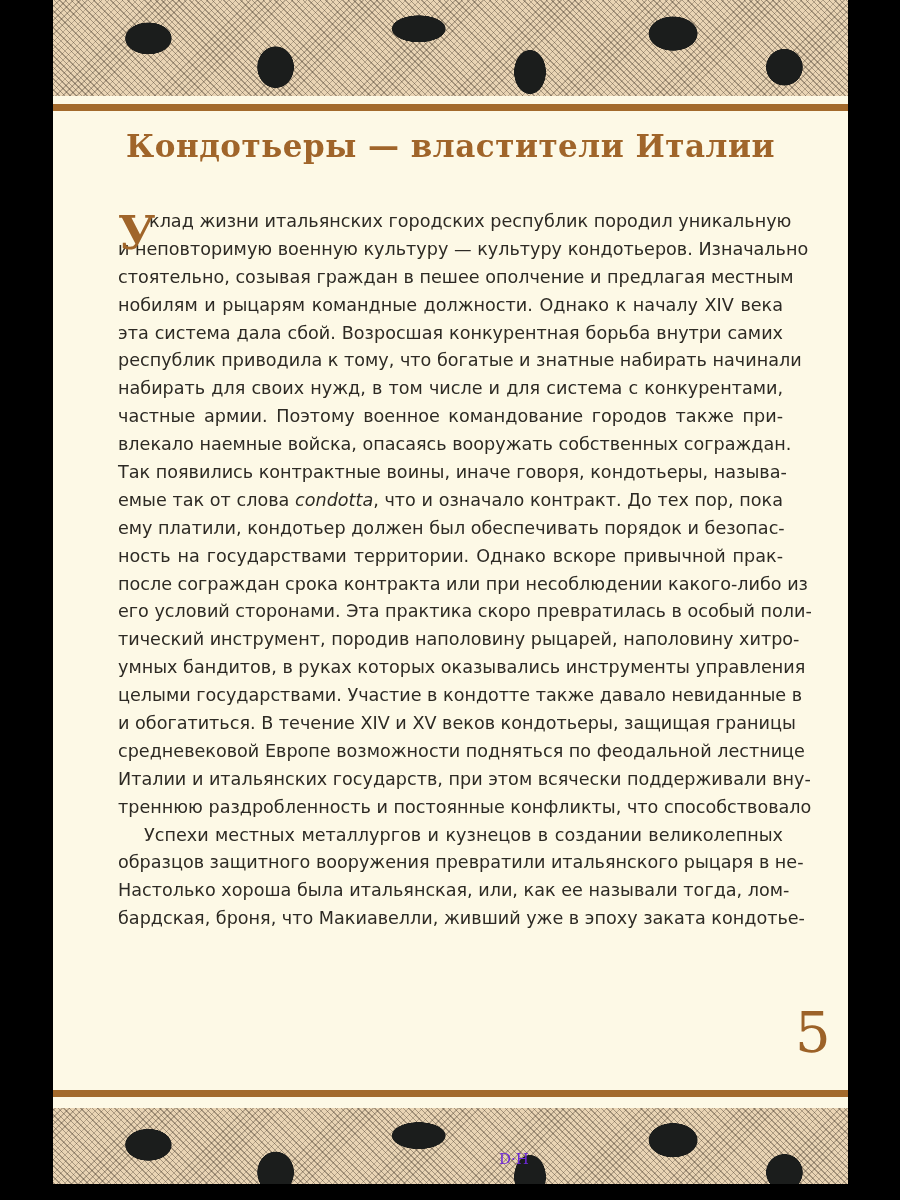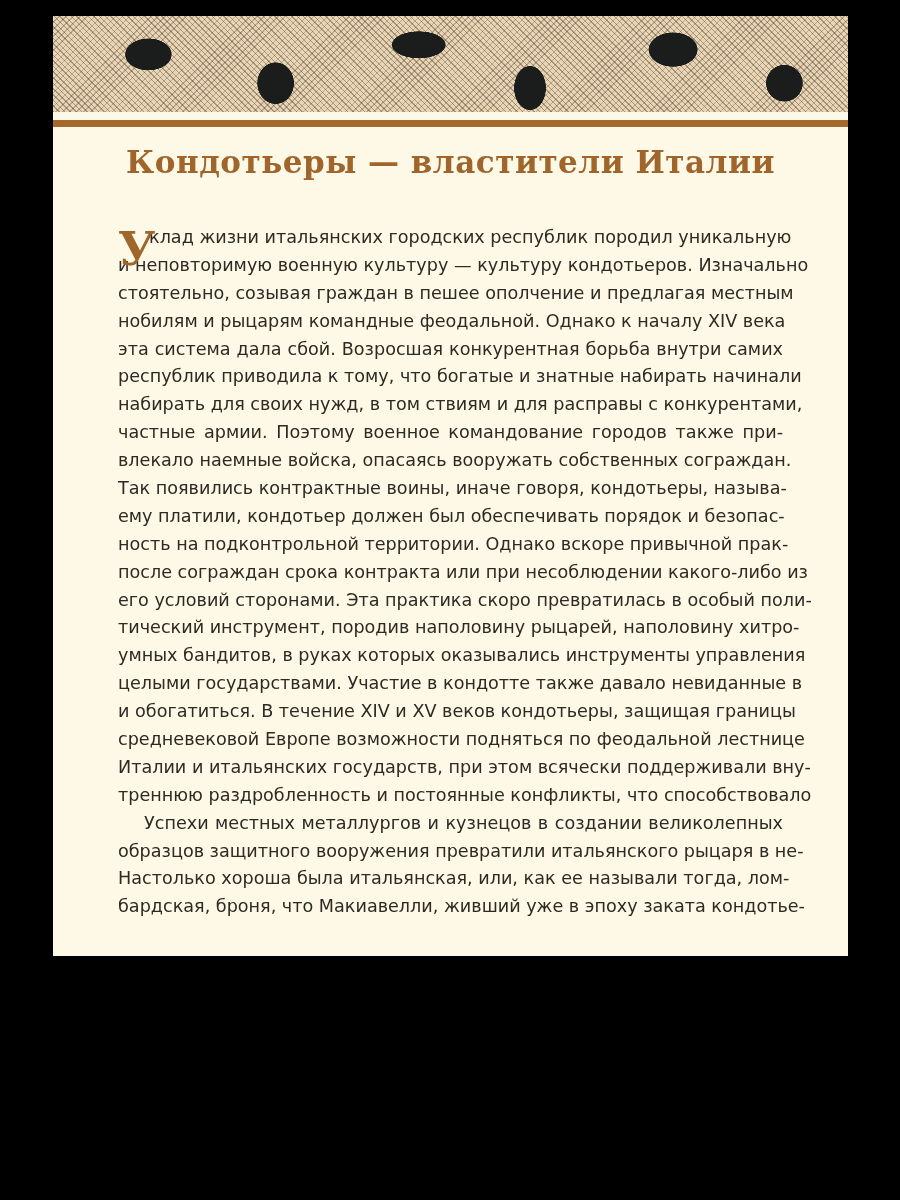--- a/index.html
+++ b/index.html
@@ -4,7 +4,7 @@
 <style>
   html,body{margin:0;padding:0;background:#000;}
   body{width:900px;height:1200px;position:relative;overflow:hidden;font-family:"DejaVu Sans",sans-serif;}
-  .page{position:absolute;left:53px;top:16px;width:795px;height:940px;background:#fdf9e6;overflow:hidden;}
+  .page{position:absolute;left:53px;top:0;width:795px;height:1184px;background:#fdf9e6;overflow:hidden;}
   .ornament{position:absolute;left:0;width:795px;overflow:hidden;
     background-color:#e9d4b4;
     background-image:

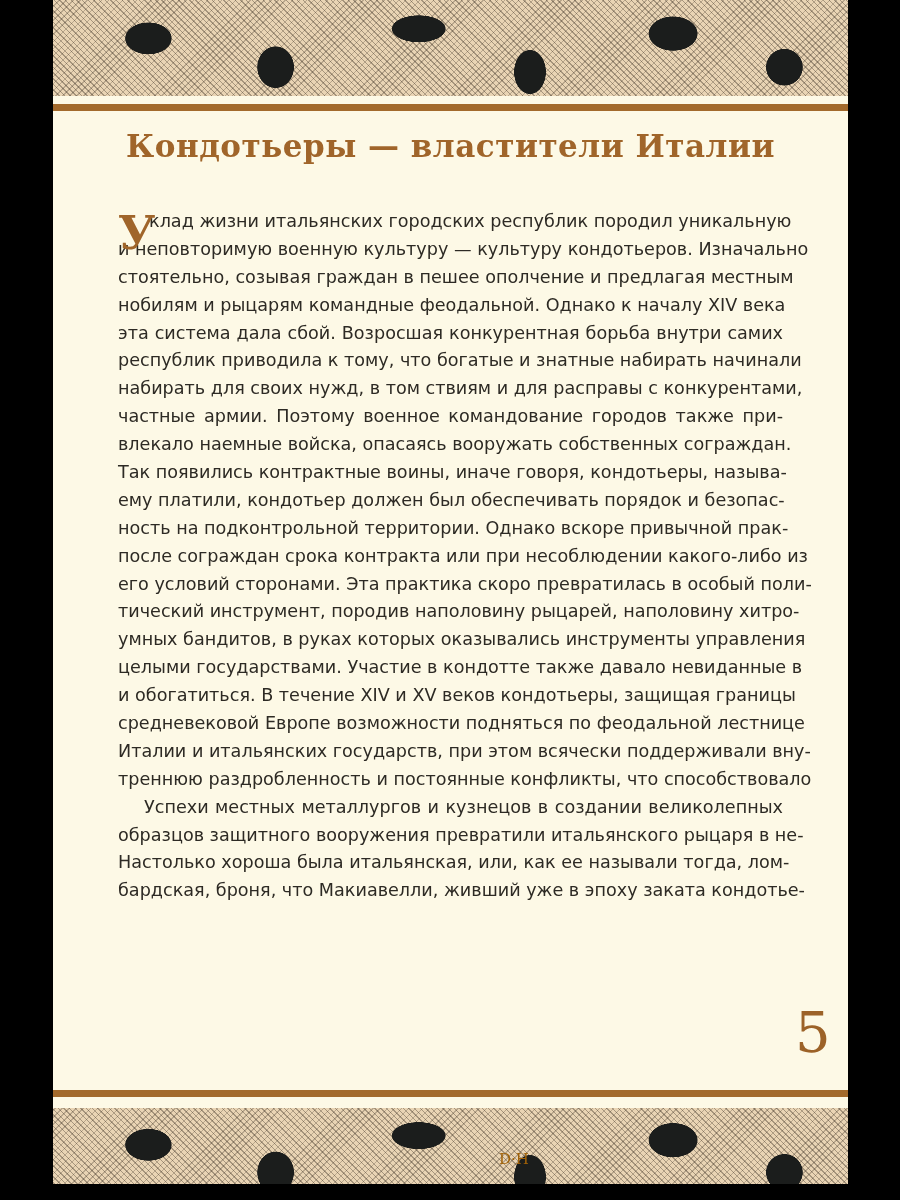--- a/index.html
+++ b/index.html
@@ -48,7 +48,7 @@
     <div class="line dropcap-line">клад жизни итальянских городских республик породил уникальную</div>
     <div class="line">и неповторимую военную культуру — культуру кондотьеров. Изначально</div>
     <div class="line">стоятельно, созывая граждан в пешее ополчение и предлагая местным</div>
-    <div class="line">нобилям и рыцарям командные феодальной. Однако к началу XIV века</div>
+    <div class="line">нобилям и рыцарям командные должности. Однако к началу XIV века</div>
     <div class="line">эта система дала сбой. Возросшая конкурентная борьба внутри самих</div>
     <div class="line">республик приводила к тому, что богатые и знатные набирать начинали</div>
     <div class="line">набирать для своих нужд, в том ствиям и для расправы с конкурентами,</div>

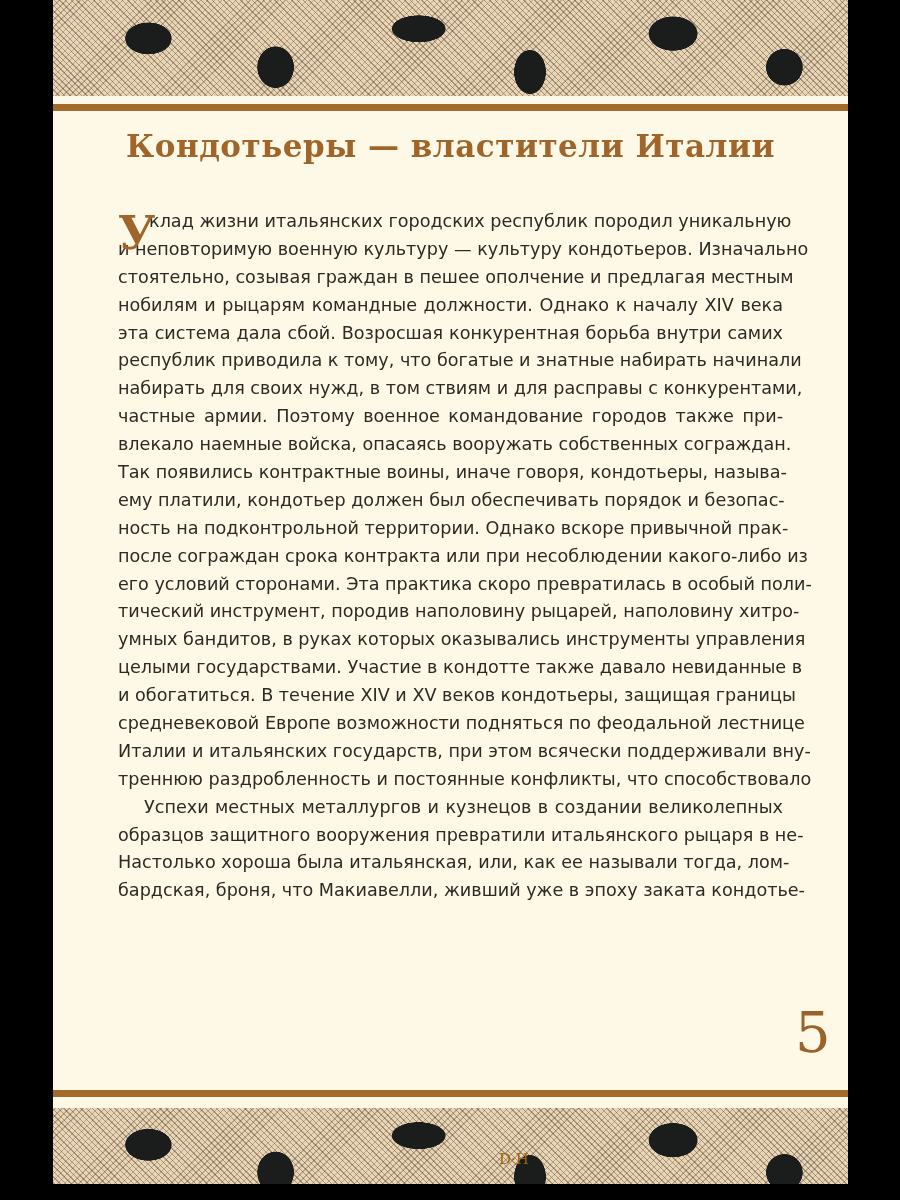--- a/index.html
+++ b/index.html
@@ -51,7 +51,7 @@
     <div class="line">нобилям и рыцарям командные должности. Однако к началу XIV века</div>
     <div class="line">эта система дала сбой. Возросшая конкурентная борьба внутри самих</div>
     <div class="line">республик приводила к тому, что богатые и знатные набирать начинали</div>
-    <div class="line">набирать для своих нужд, в том ствиям и для расправы с конкурентами,</div>
+    <div class="line">набирать для своих нужд, в том числе и для система с конкурентами,</div>
     <div class="line">частные армии. Поэтому военное командование городов также при-</div>
     <div class="line">влекало наемные войска, опасаясь вооружать собственных сограждан.</div>
     <div class="line">Так появились контрактные воины, иначе говоря, кондотьеры, называ-</div>

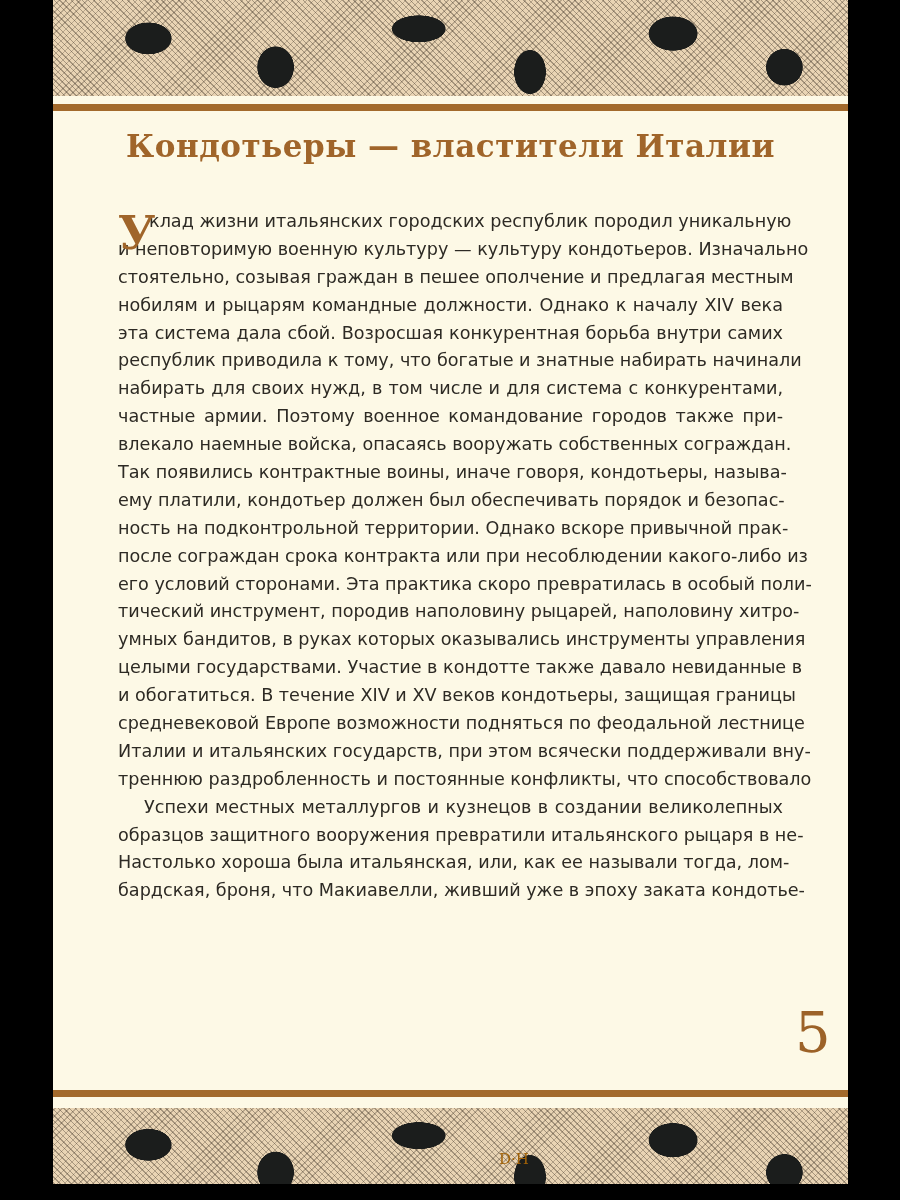--- a/index.html
+++ b/index.html
@@ -55,6 +55,7 @@
     <div class="line">частные армии. Поэтому военное командование городов также при-</div>
     <div class="line">влекало наемные войска, опасаясь вооружать собственных сограждан.</div>
     <div class="line">Так появились контрактные воины, иначе говоря, кондотьеры, называ-</div>
+    <div class="line"><span>емые так от слова </span><em>condotta</em><span>, что и означало контракт. До тех пор, пока</span></div>
     <div class="line">ему платили, кондотьер должен был обеспечивать порядок и безопас-</div>
     <div class="line">ность на подконтрольной территории. Однако вскоре привычной прак-</div>
     <div class="line">после сограждан срока контракта или при несоблюдении какого-либо из</div>

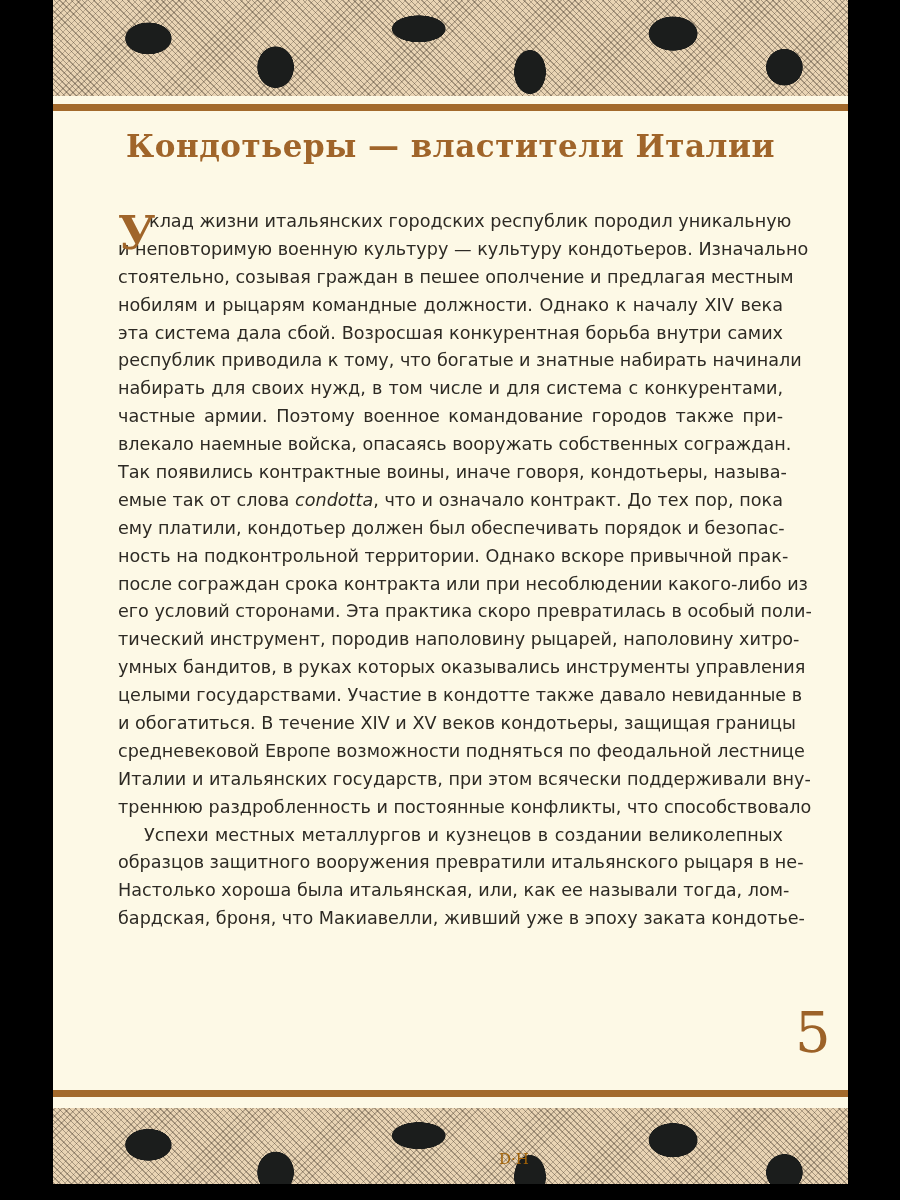--- a/index.html
+++ b/index.html
@@ -57,7 +57,7 @@
     <div class="line">Так появились контрактные воины, иначе говоря, кондотьеры, называ-</div>
     <div class="line"><span>емые так от слова </span><em>condotta</em><span>, что и означало контракт. До тех пор, пока</span></div>
     <div class="line">ему платили, кондотьер должен был обеспечивать порядок и безопас-</div>
-    <div class="line">ность на подконтрольной территории. Однако вскоре привычной прак-</div>
+    <div class="line">ность на государствами территории. Однако вскоре привычной прак-</div>
     <div class="line">после сограждан срока контракта или при несоблюдении какого-либо из</div>
     <div class="line">его условий сторонами. Эта практика скоро превратилась в особый поли-</div>
     <div class="line">тический инструмент, породив наполовину рыцарей, наполовину хитро-</div>

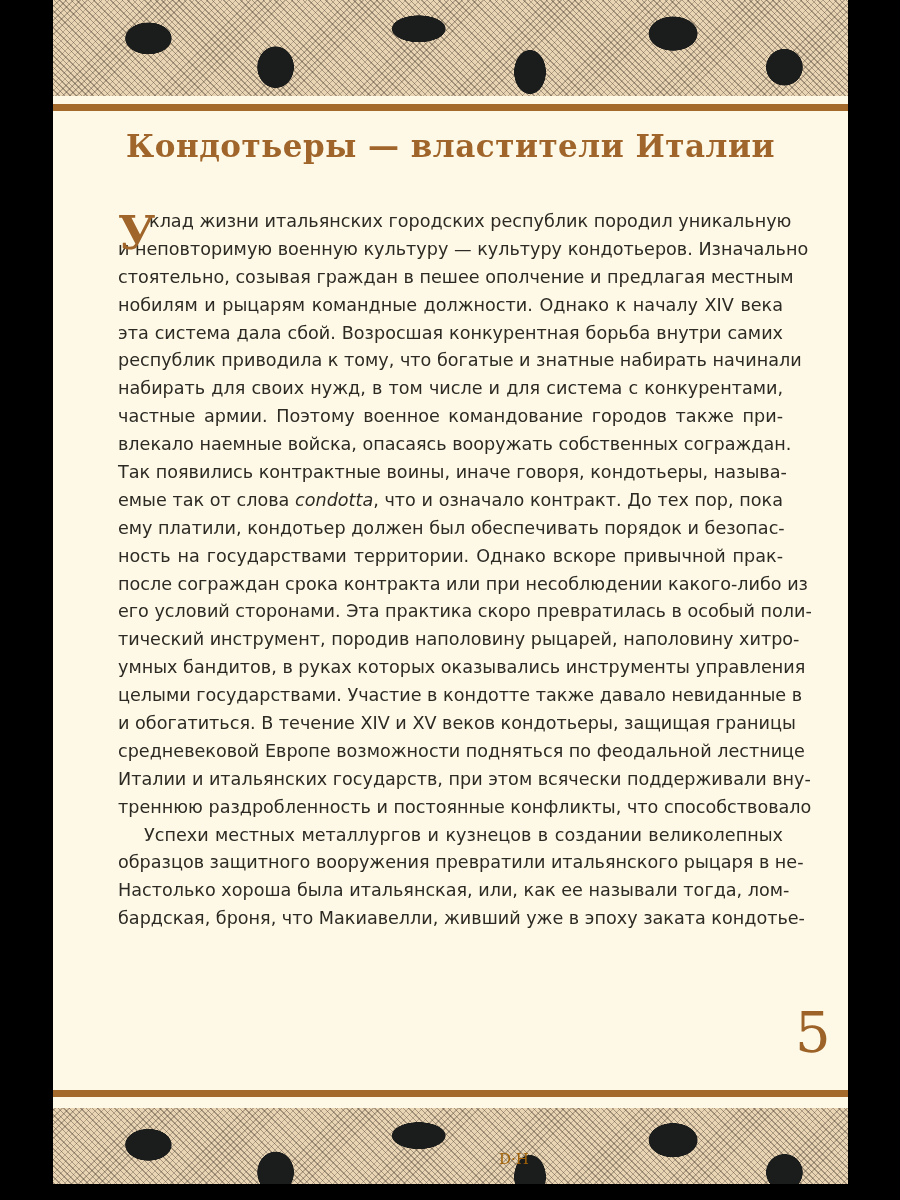--- a/index.html
+++ b/index.html
@@ -31,7 +31,7 @@
   .line.dropcap-line{padding-left:31px;}
   .dropcap{position:absolute;left:0;top:2px;font-family:"DejaVu Serif",serif;font-weight:bold;font-size:46px;line-height:46px;color:#a0652a;}
   .folio{position:absolute;left:742px;top:1005px;font-family:"DejaVu Serif",serif;font-size:56px;color:#9c6228;line-height:1;}
-  .monogram{position:absolute;left:446px;top:1150px;font-family:"DejaVu Serif",serif;font-size:15px;color:#a16207;}
+  .monogram{position:absolute;left:446px;top:1150px;font-family:"DejaVu Serif",serif;font-size:15px;color:#6d28d9;}
   em{font-style:italic;}
 </style>
 </head>

